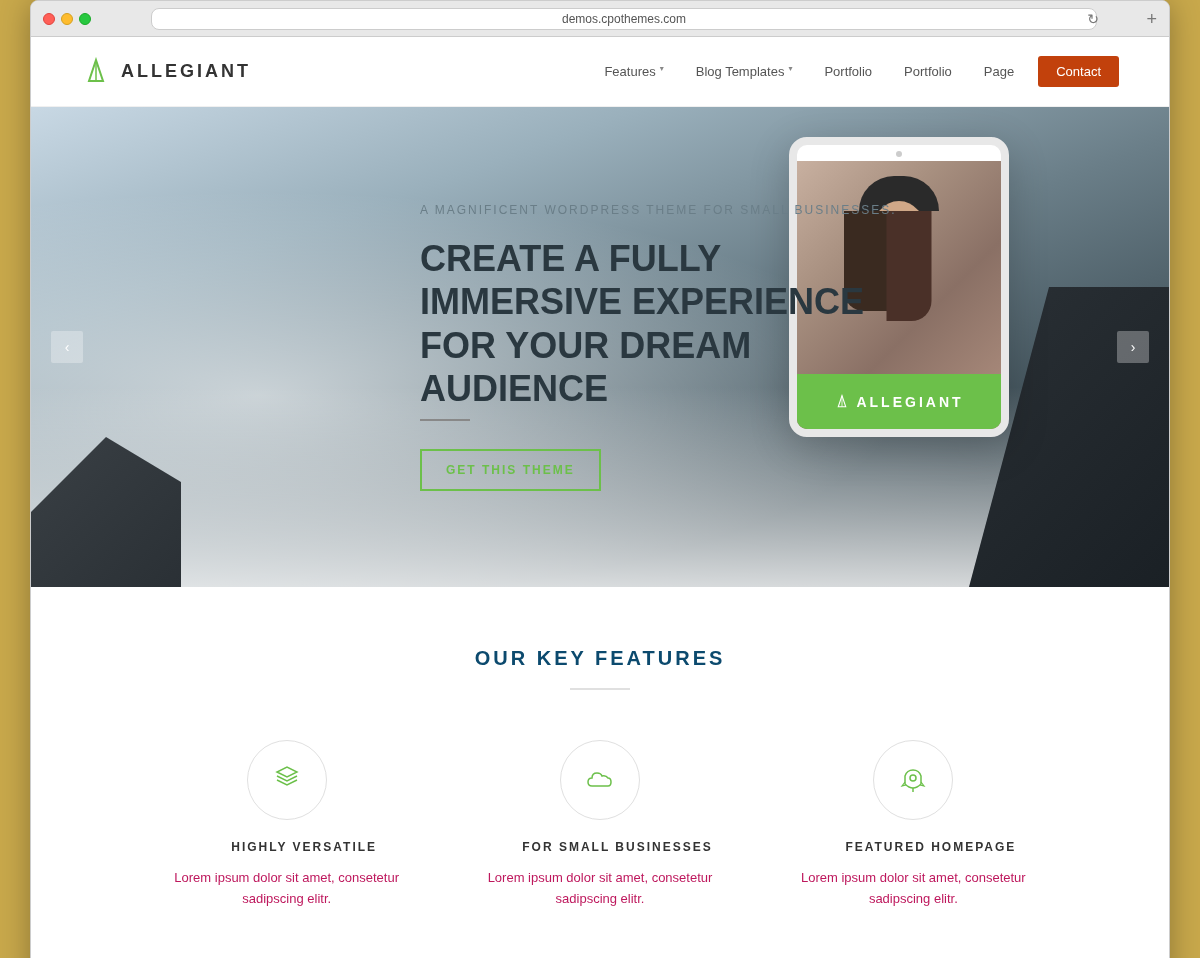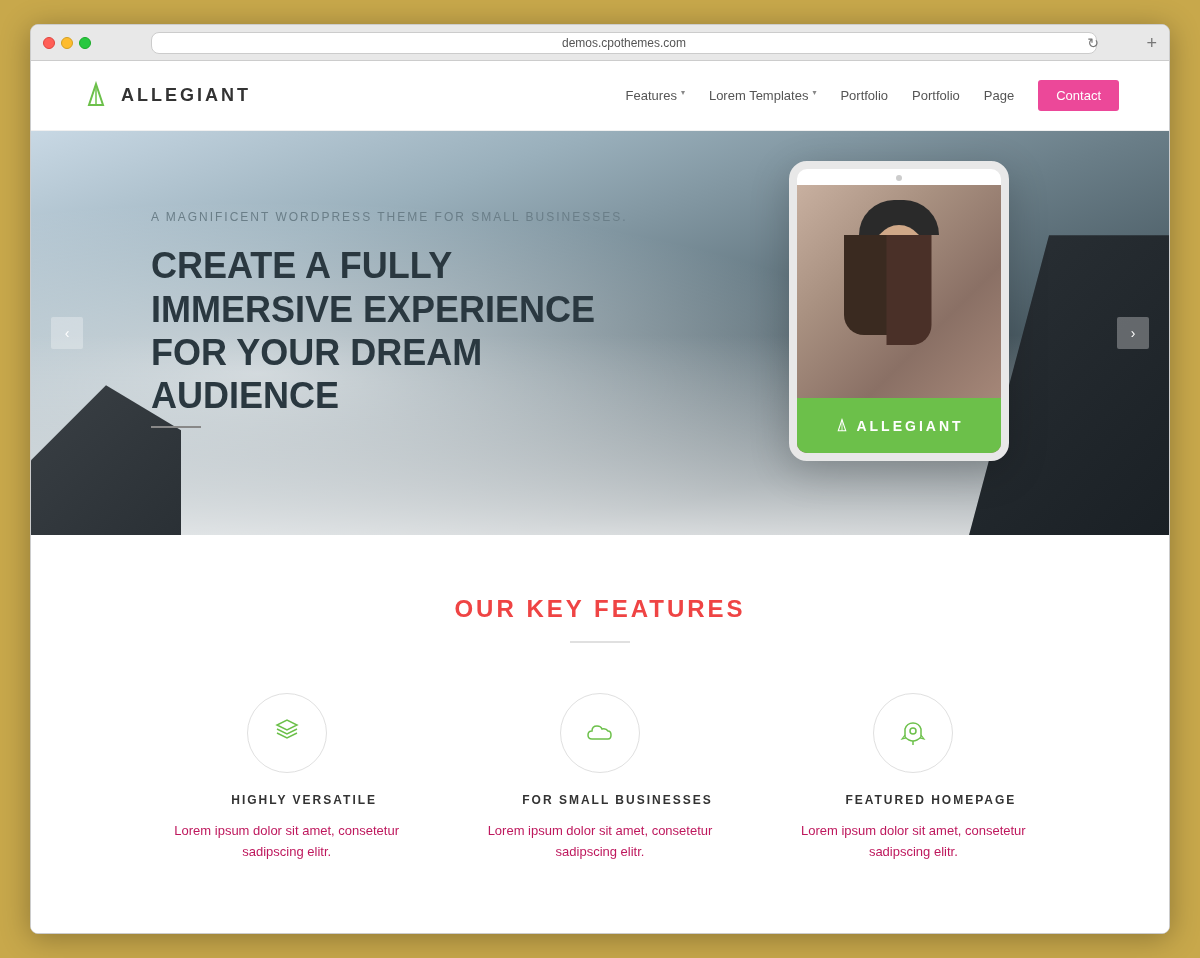--- a/index.html
+++ b/index.html
@@ -129,6 +129,7 @@
       display: flex;
       align-items: flex-start;
       gap: 4px;
+      margin-left: 8px;
     }
 
     .nav-link .arrow {

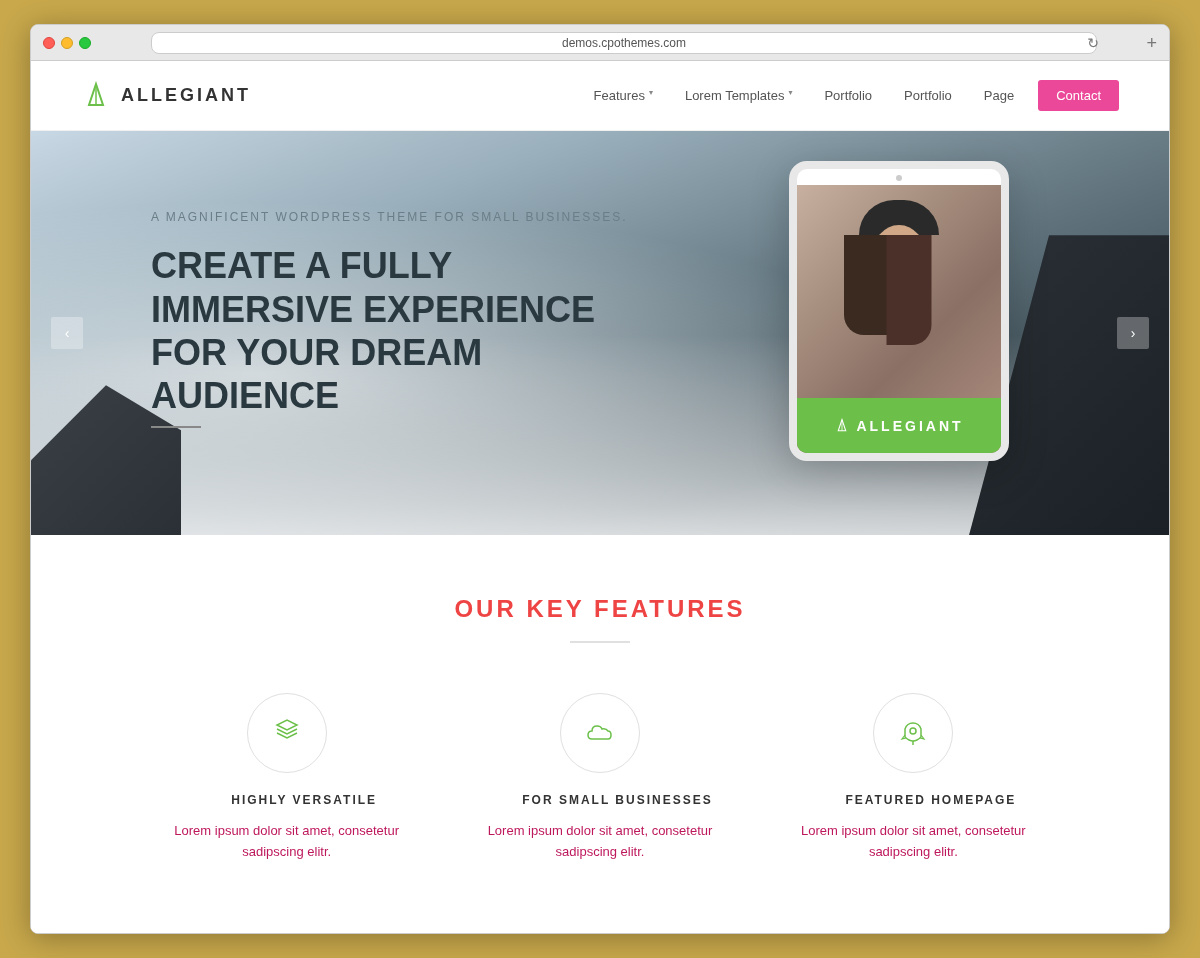--- a/index.html
+++ b/index.html
@@ -423,7 +423,7 @@
           <span class="arrow">▾</span>
         </a>
         <a class="nav-link">
-          <span>Lorem Templates</span>
+          <span>Blog Templates</span>
           <span class="arrow">▾</span>
         </a>
         <a class="nav-link">

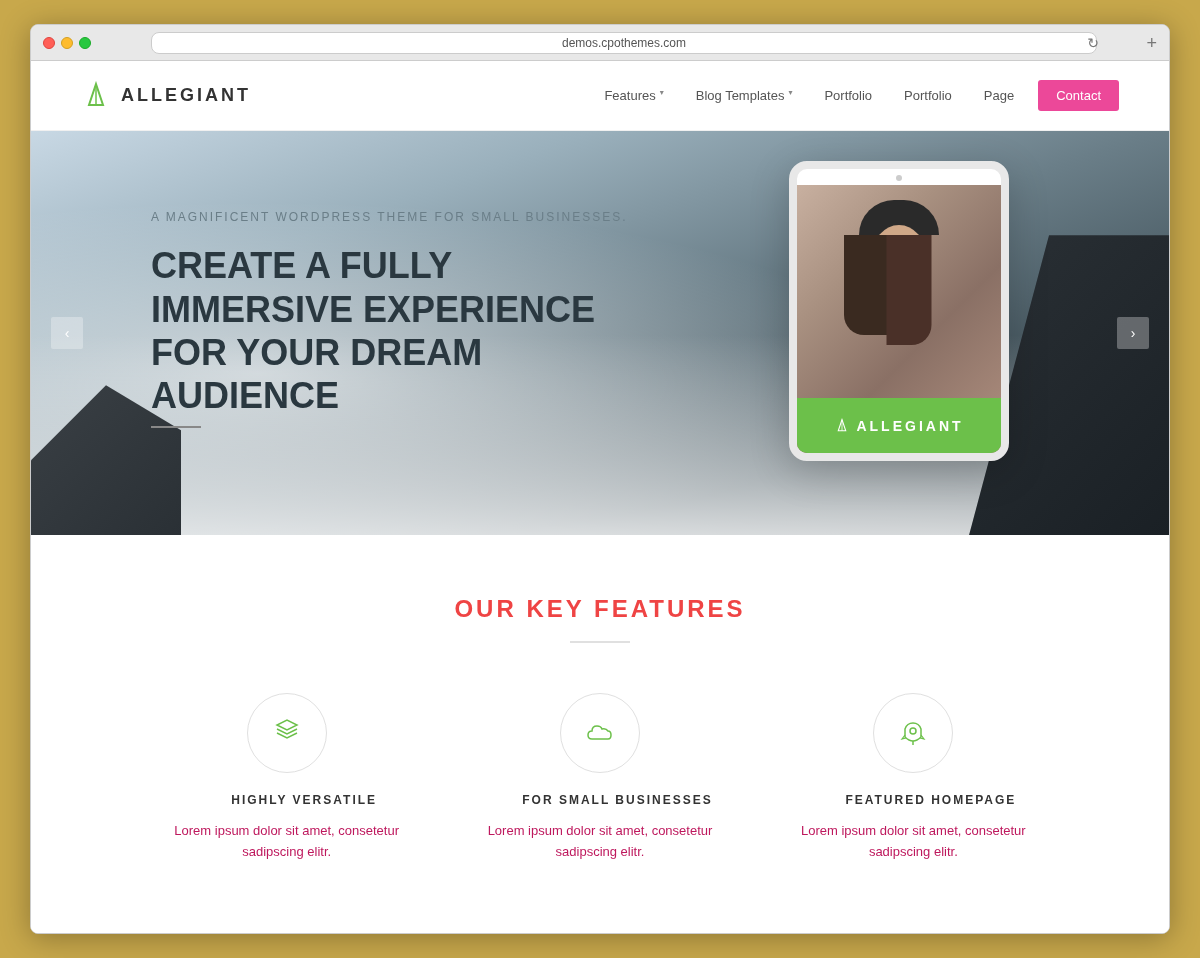--- a/index.html
+++ b/index.html
@@ -138,7 +138,7 @@
     }
 
     .nav-contact-btn {
-      background: #ec4899;
+      background: #c2410c;
       color: white;
       border: none;
       padding: 8px 18px;

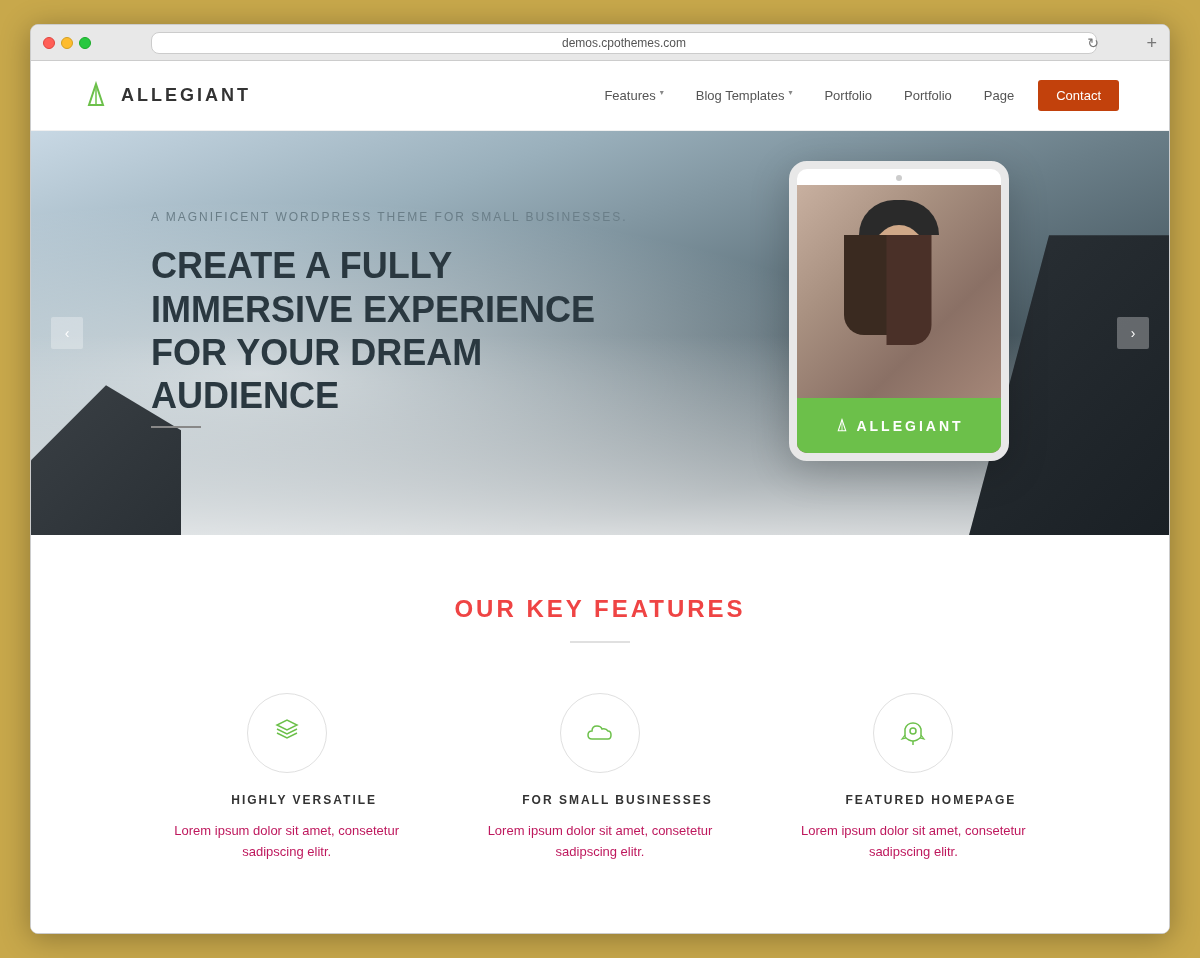--- a/index.html
+++ b/index.html
@@ -151,11 +151,12 @@
     
     .hero {
       position: relative;
-      height: 404px;
+      height: 480px;
       background: linear-gradient(135deg, #d0dde8 0%, #b8ccd8 30%, #8a9fa8 60%, #4a5a60 100%);
       overflow: hidden;
       display: flex;
       align-items: center;
+      justify-content: center;
     }
 
     .hero-bg {

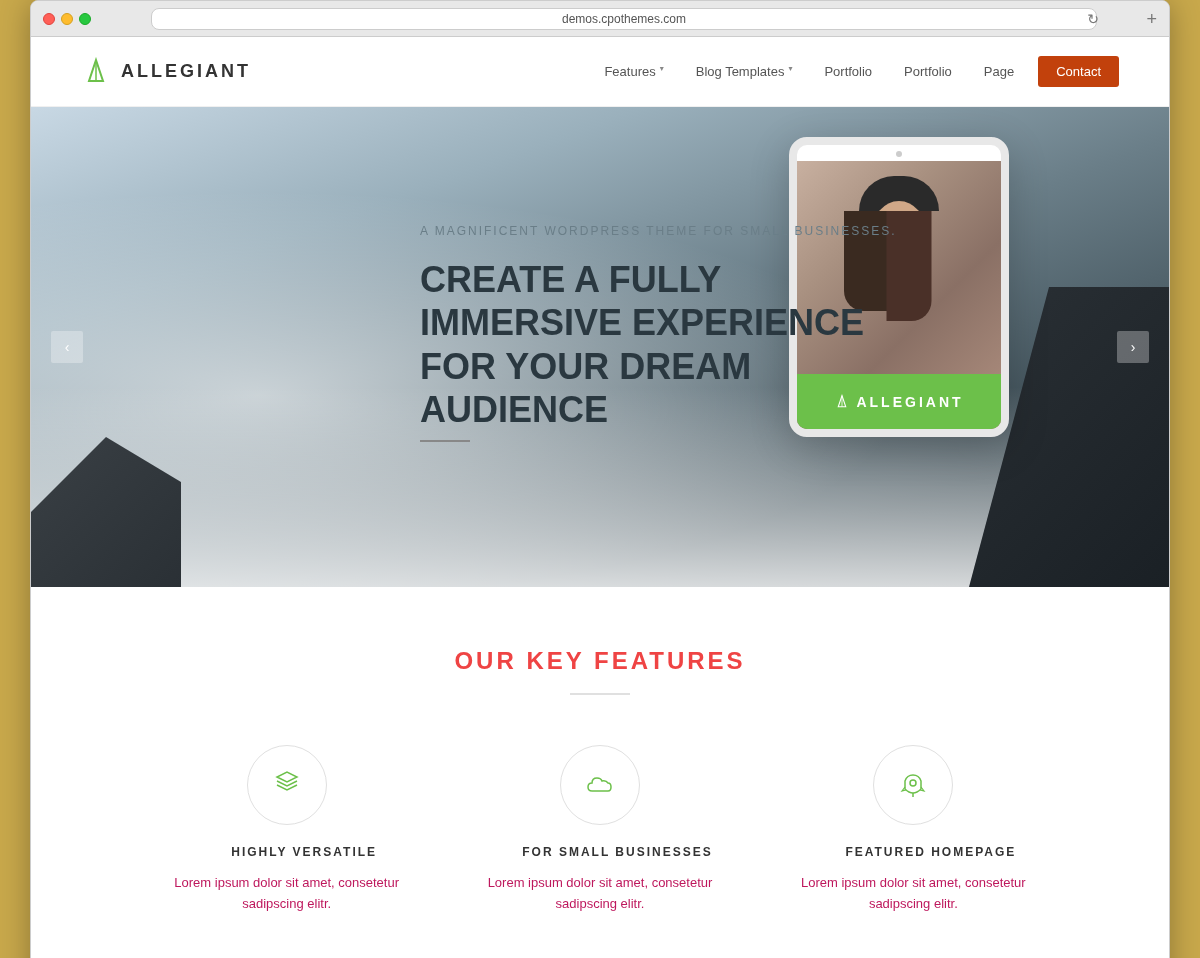--- a/index.html
+++ b/index.html
@@ -450,6 +450,7 @@
         <p class="hero-subtitle">A MAGNIFICENT WORDPRESS THEME FOR SMALL BUSINESSES.</p>
         <h1 class="hero-title">CREATE A FULLY IMMERSIVE EXPERIENCE FOR YOUR DREAM AUDIENCE</h1>
         <div class="hero-divider"></div>
+        <button class="hero-cta">GET THIS THEME</button>
       </div>
 
       <div class="tablet-mockup">

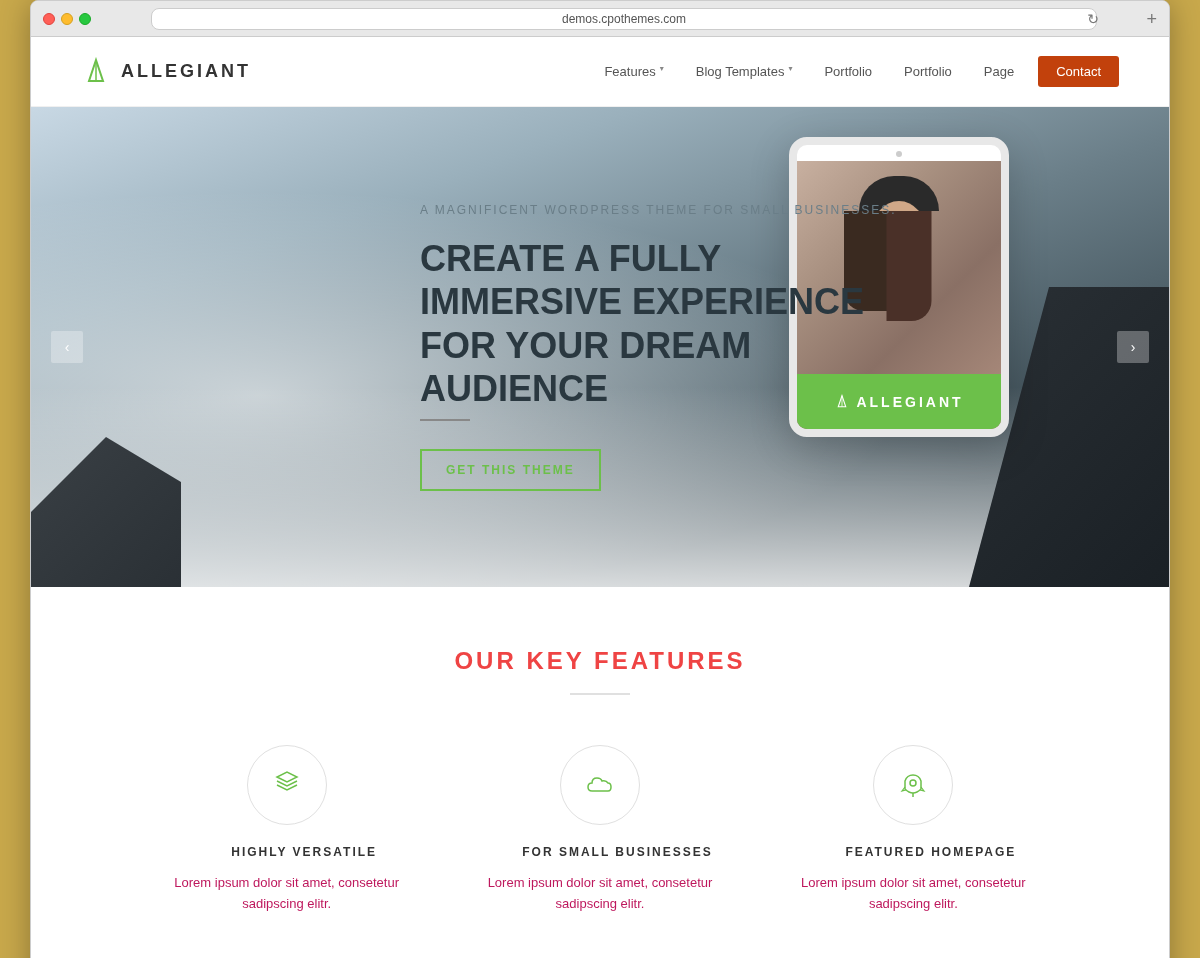--- a/index.html
+++ b/index.html
@@ -330,9 +330,9 @@
 
     .features-title {
       text-align: center;
-      font-size: 24px;
+      font-size: 20px;
       font-weight: 700;
-      color: #ef4444;
+      color: #0c4a6e;
       letter-spacing: 3px;
       text-transform: uppercase;
       margin-bottom: 18px;

